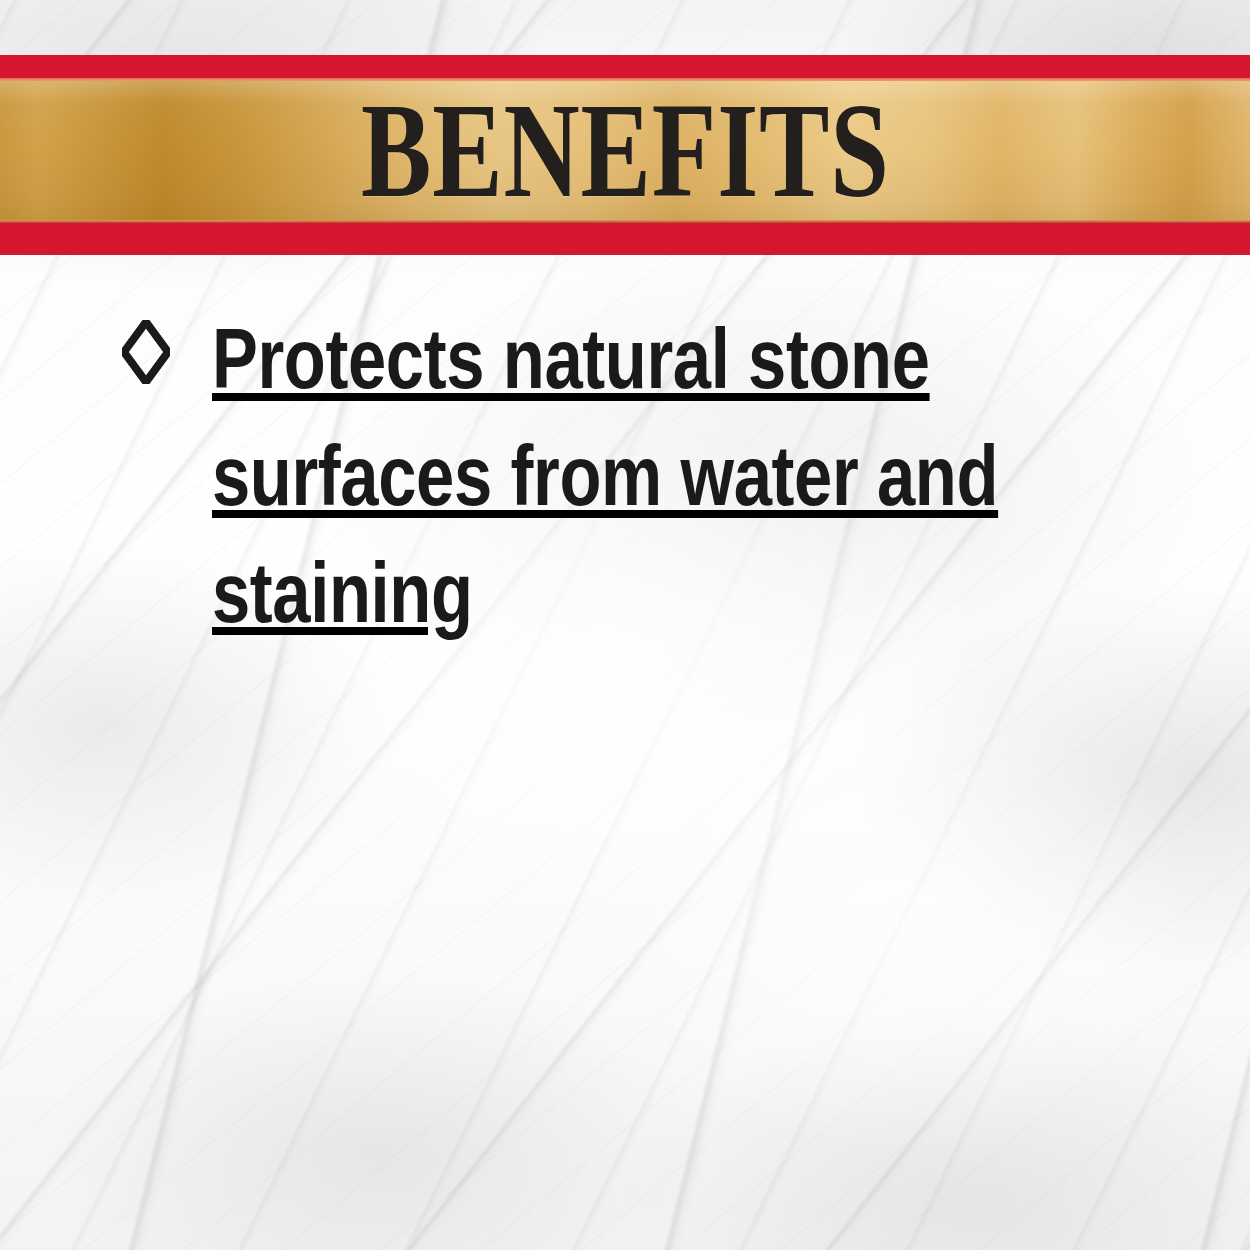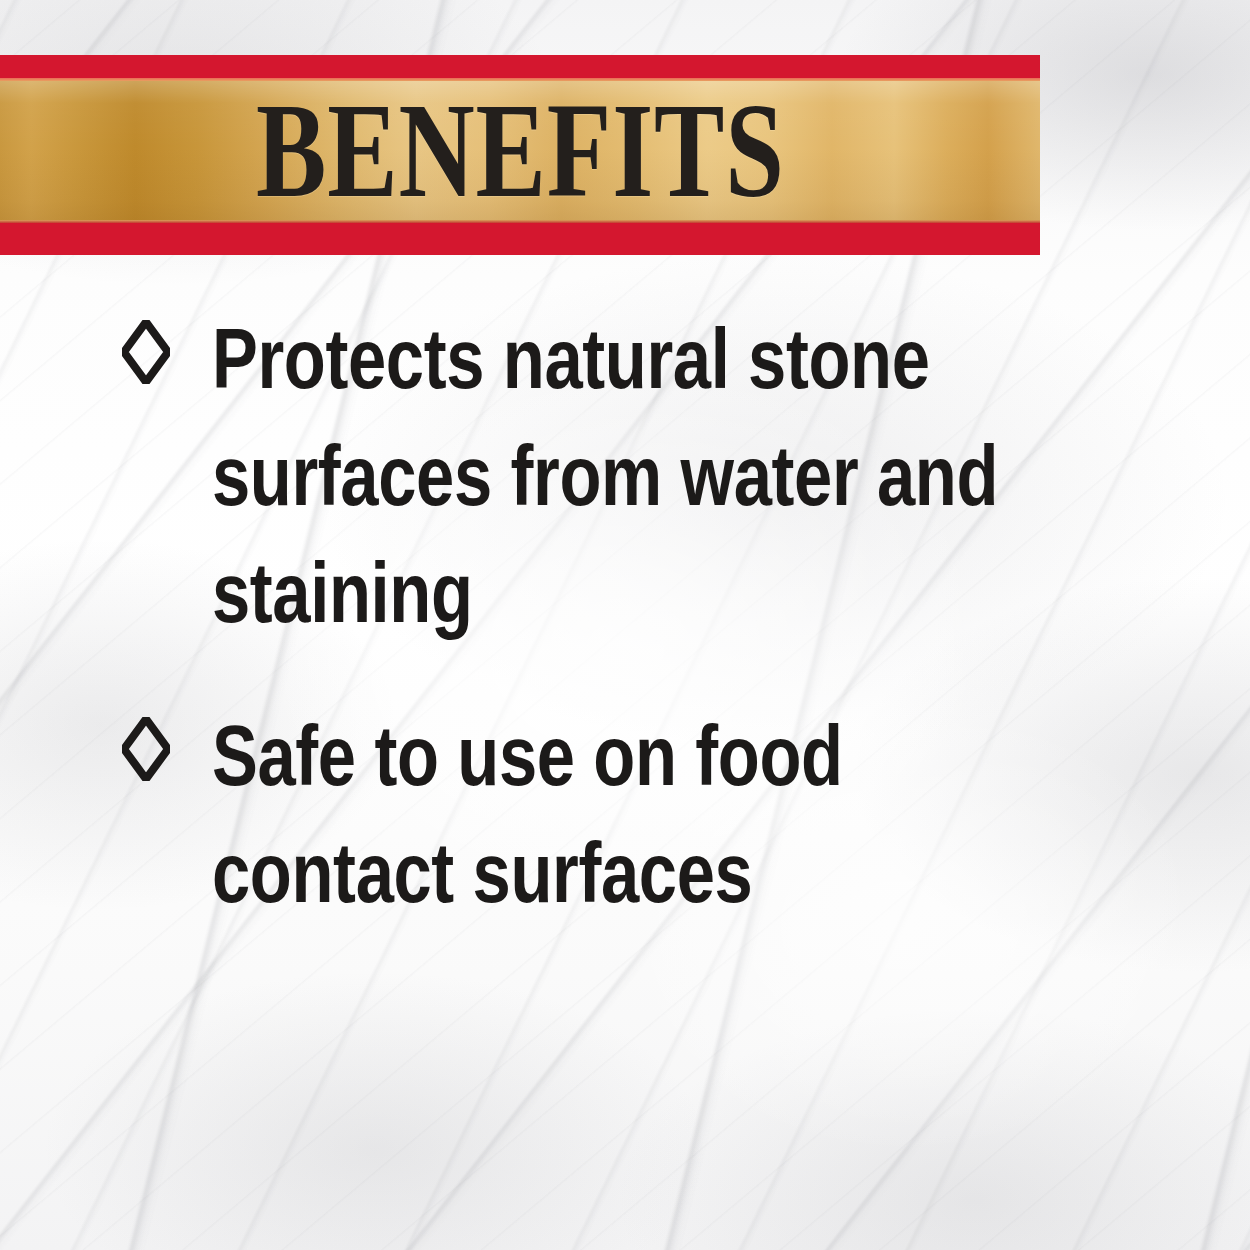--- a/index.html
+++ b/index.html
@@ -105,7 +105,7 @@
     position: absolute;
     left: 0;
     top: 55px;
-    width: 1040px;
+    width: 1250px;
     height: 200px;
   }
   .banner-red-top {

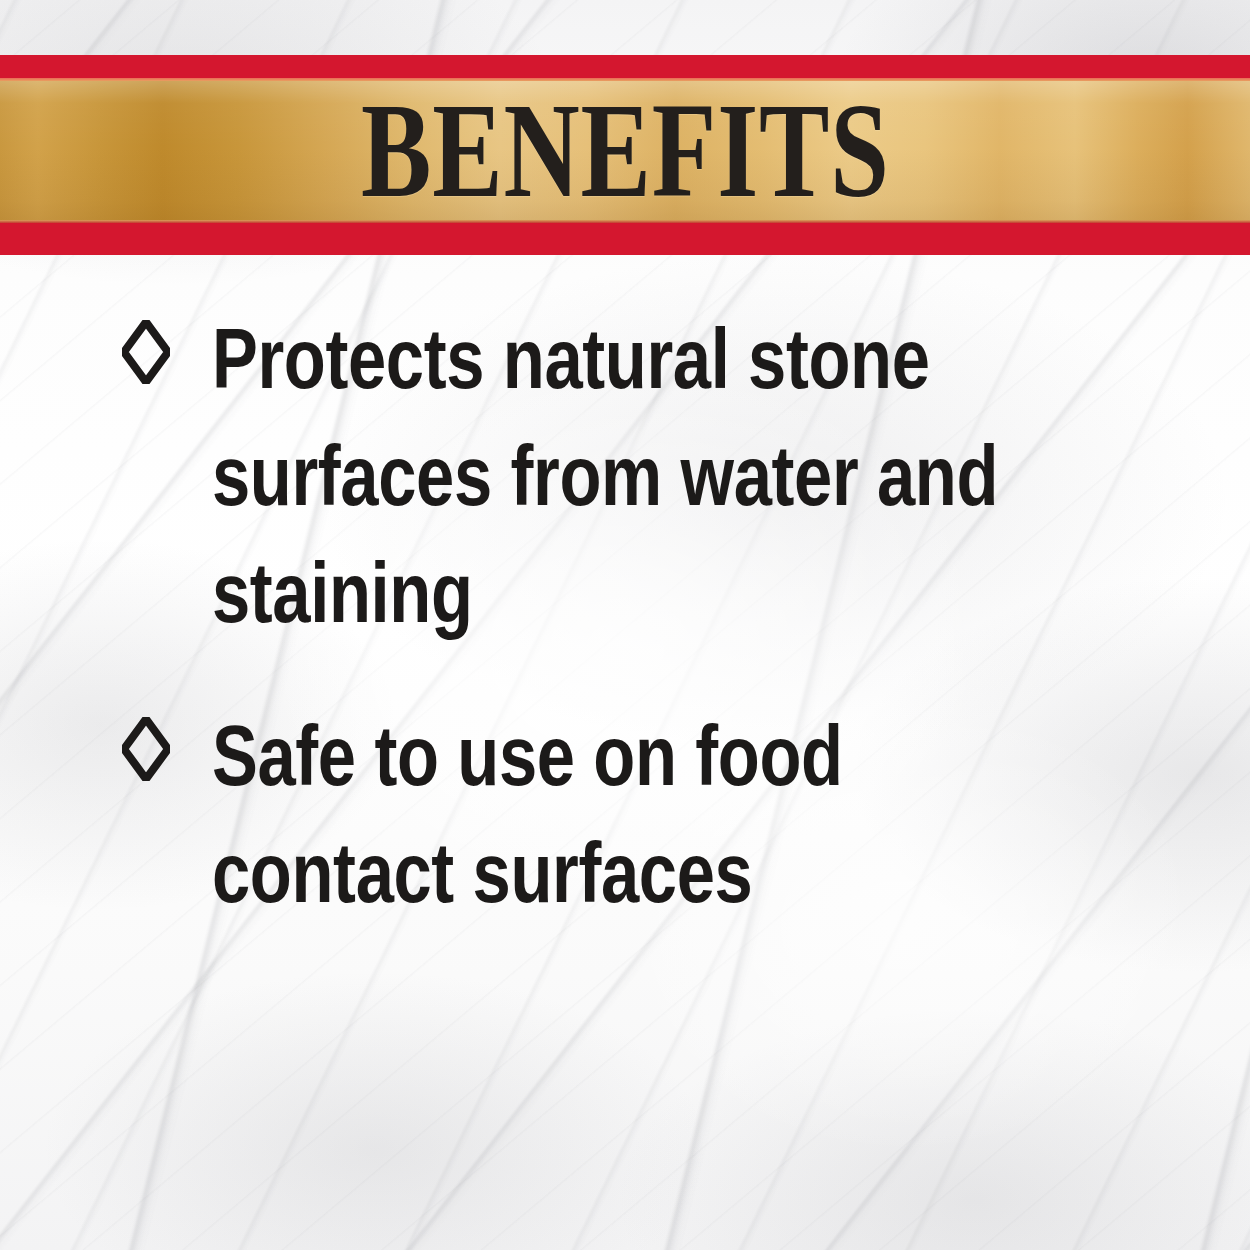--- a/index.html
+++ b/index.html
@@ -201,6 +201,7 @@
     position: relative;
     padding-left: 212px;
     margin-bottom: 46px;
+    text-decoration: underline;
   }
   .benefit-item:last-child { margin-bottom: 0; }
 

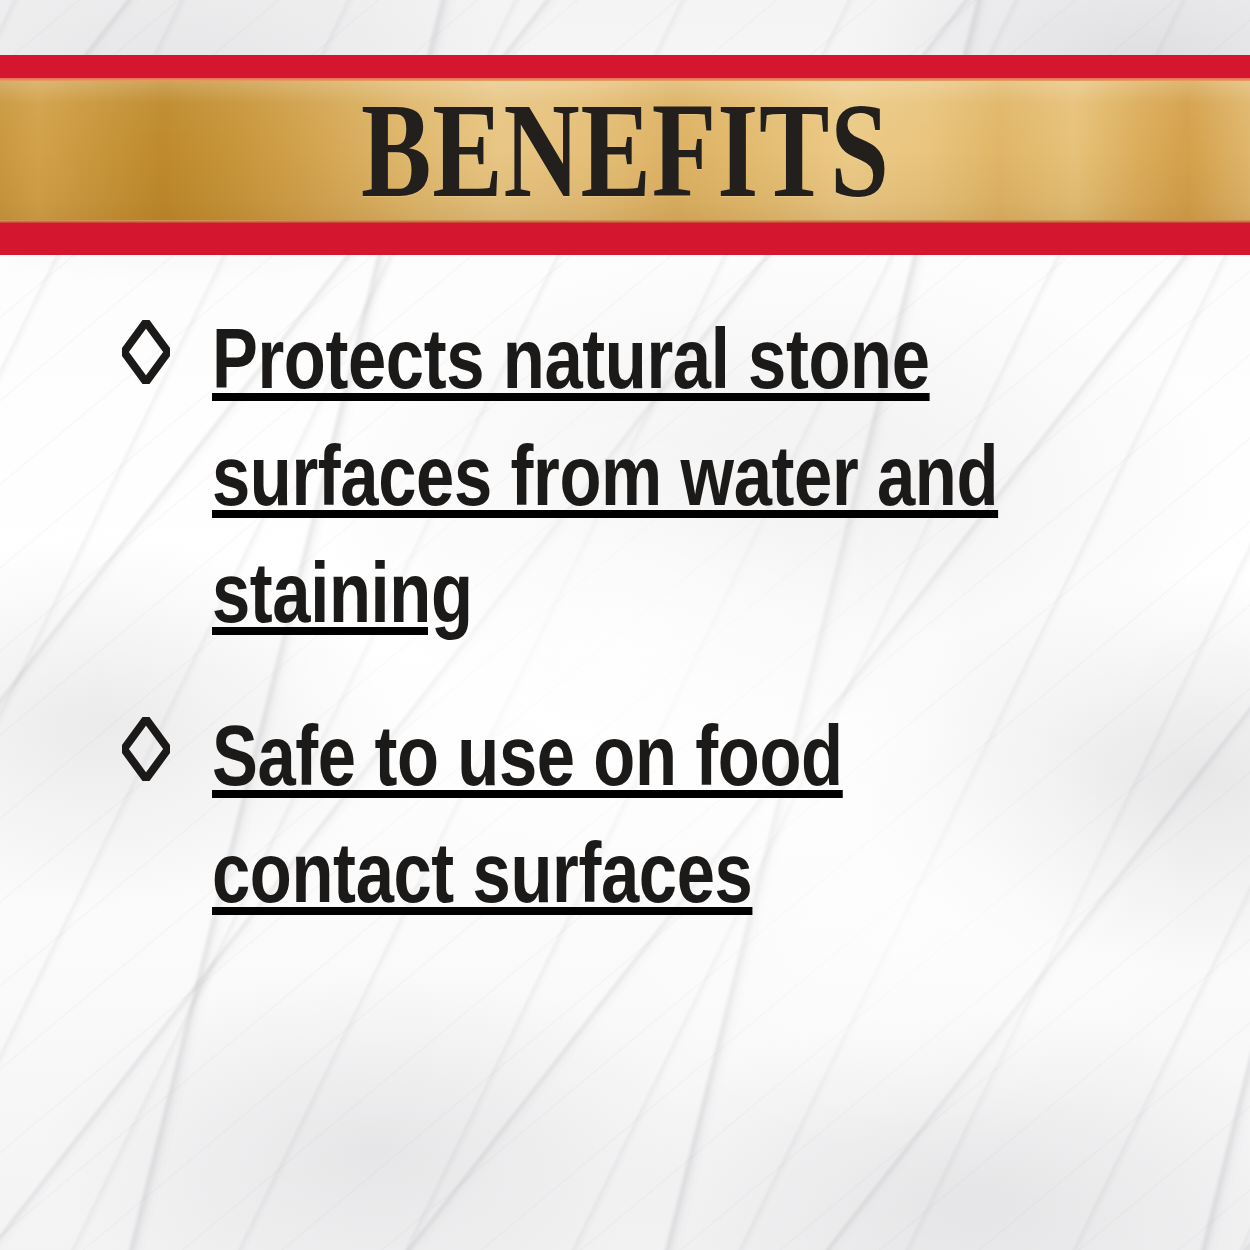--- a/index.html
+++ b/index.html
@@ -264,12 +264,6 @@
       <div class="benefit-text b1">Protects natural stone surfaces from water and staining</div>
     </div>
 
-    <div class="benefit-item">
-      <svg class="bullet-diamond" viewBox="0 0 48 64">
-        <polygon points="24,2 46,32 24,62 2,32" fill="none" stroke="#1c1a19" stroke-width="8" stroke-linejoin="miter"></polygon>
-      </svg>
-      <div class="benefit-text b2">Safe to use on food contact surfaces</div>
-    </div>
 
 
   </div>

